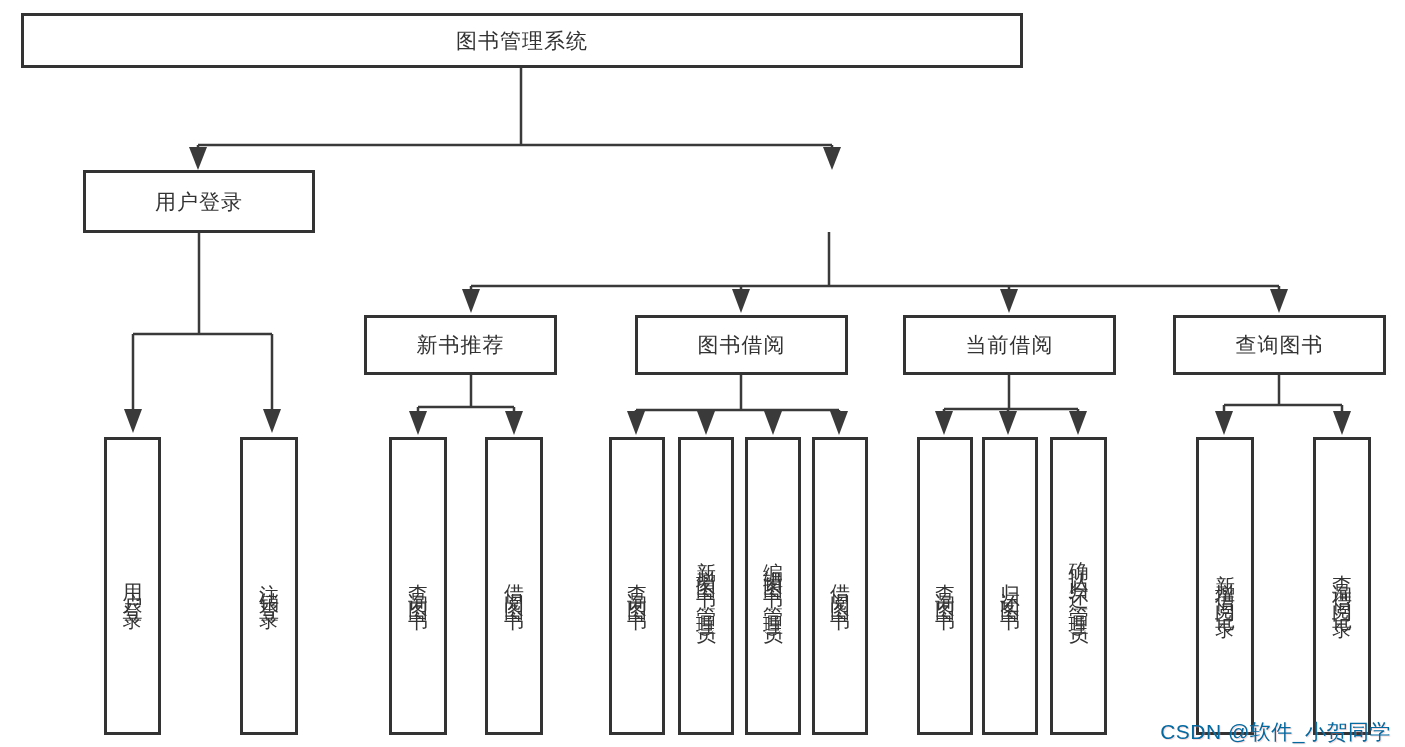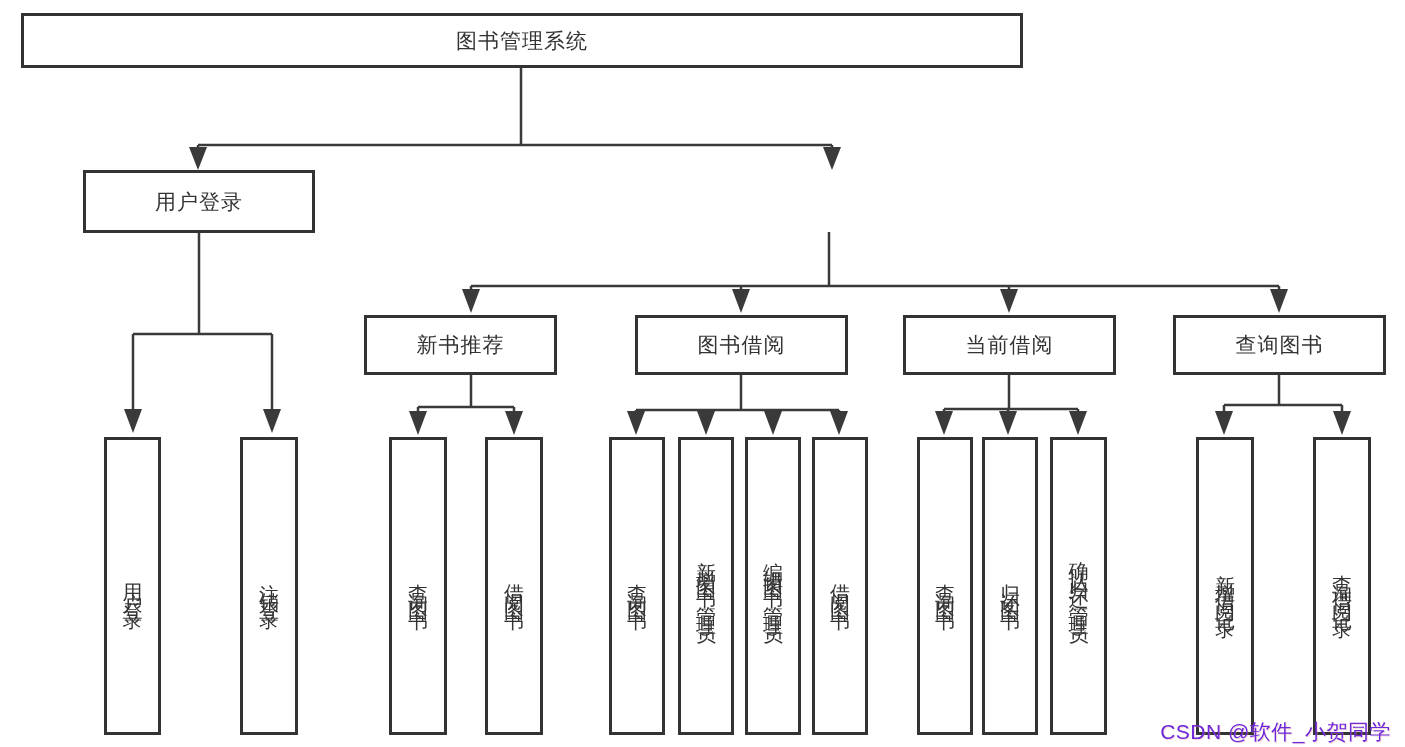--- a/index.html
+++ b/index.html
@@ -32,7 +32,7 @@
     position:absolute;
     right:14px;bottom:1px;
     font-size:21px;
-    color:#6d28d9;
+    color:#0369a1;
     letter-spacing:0.5px;
     text-shadow:1px 1px 0 rgba(235,150,150,0.35);
     user-select:none;

